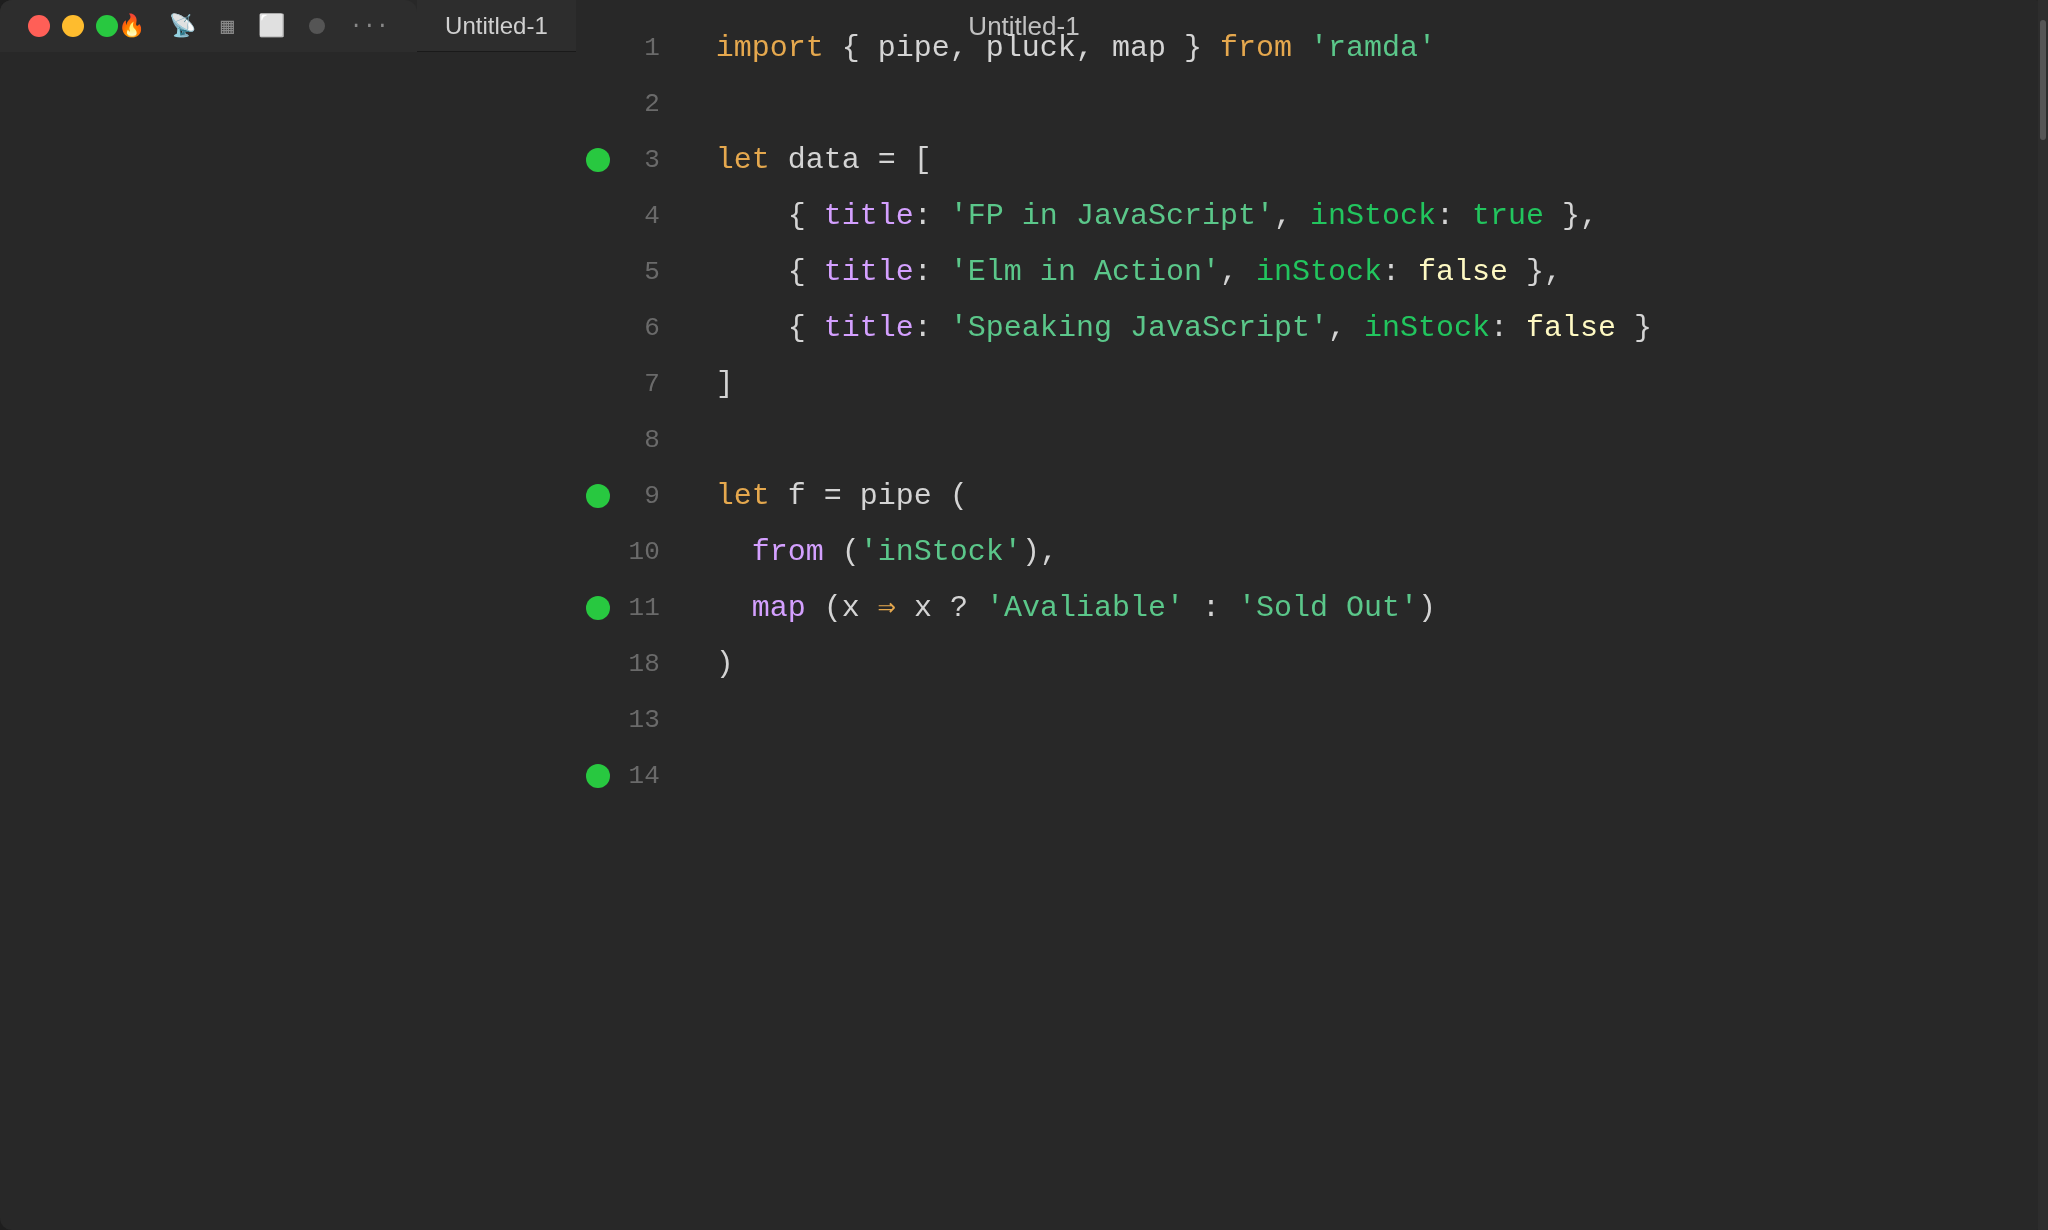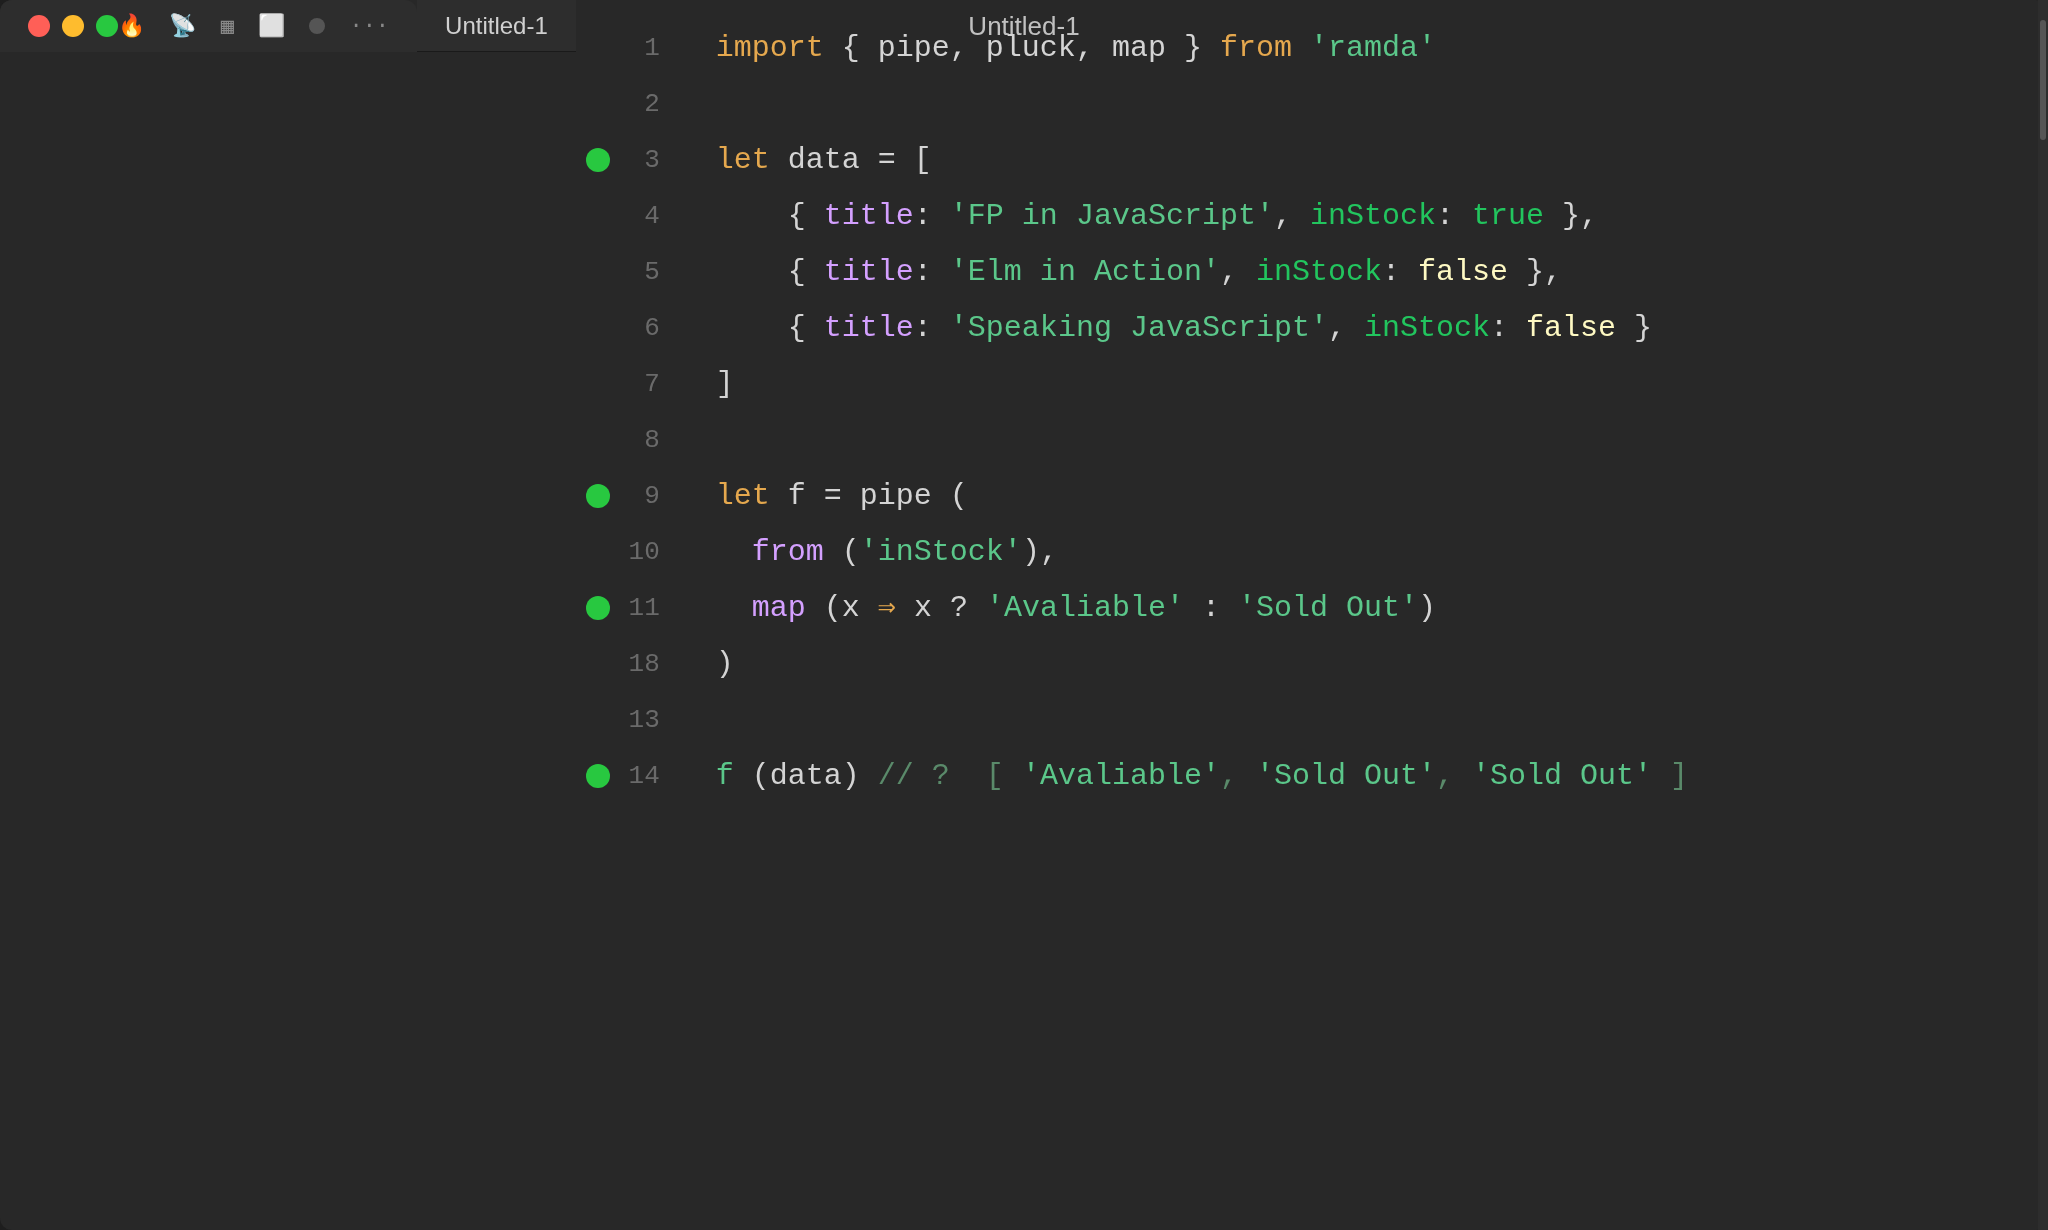--- a/index.html
+++ b/index.html
@@ -324,7 +324,6 @@
           <div class="breakpoint"></div>
           <span class="line-number">14</span>
         </div>
-        <div class="line-content"><span class="c-f-call">f</span><span class="c-default"> (data) </span><span class="c-comment">// ?  [ </span><span class="c-comment-val">'Avaliable'</span><span class="c-comment">, </span><span class="c-comment-val">'Sold Out'</span><span class="c-comment">, </span><span class="c-comment-val">'Sold Out'</span><span class="c-comment"> ]</span></div>
       </div>
 
     </div>

